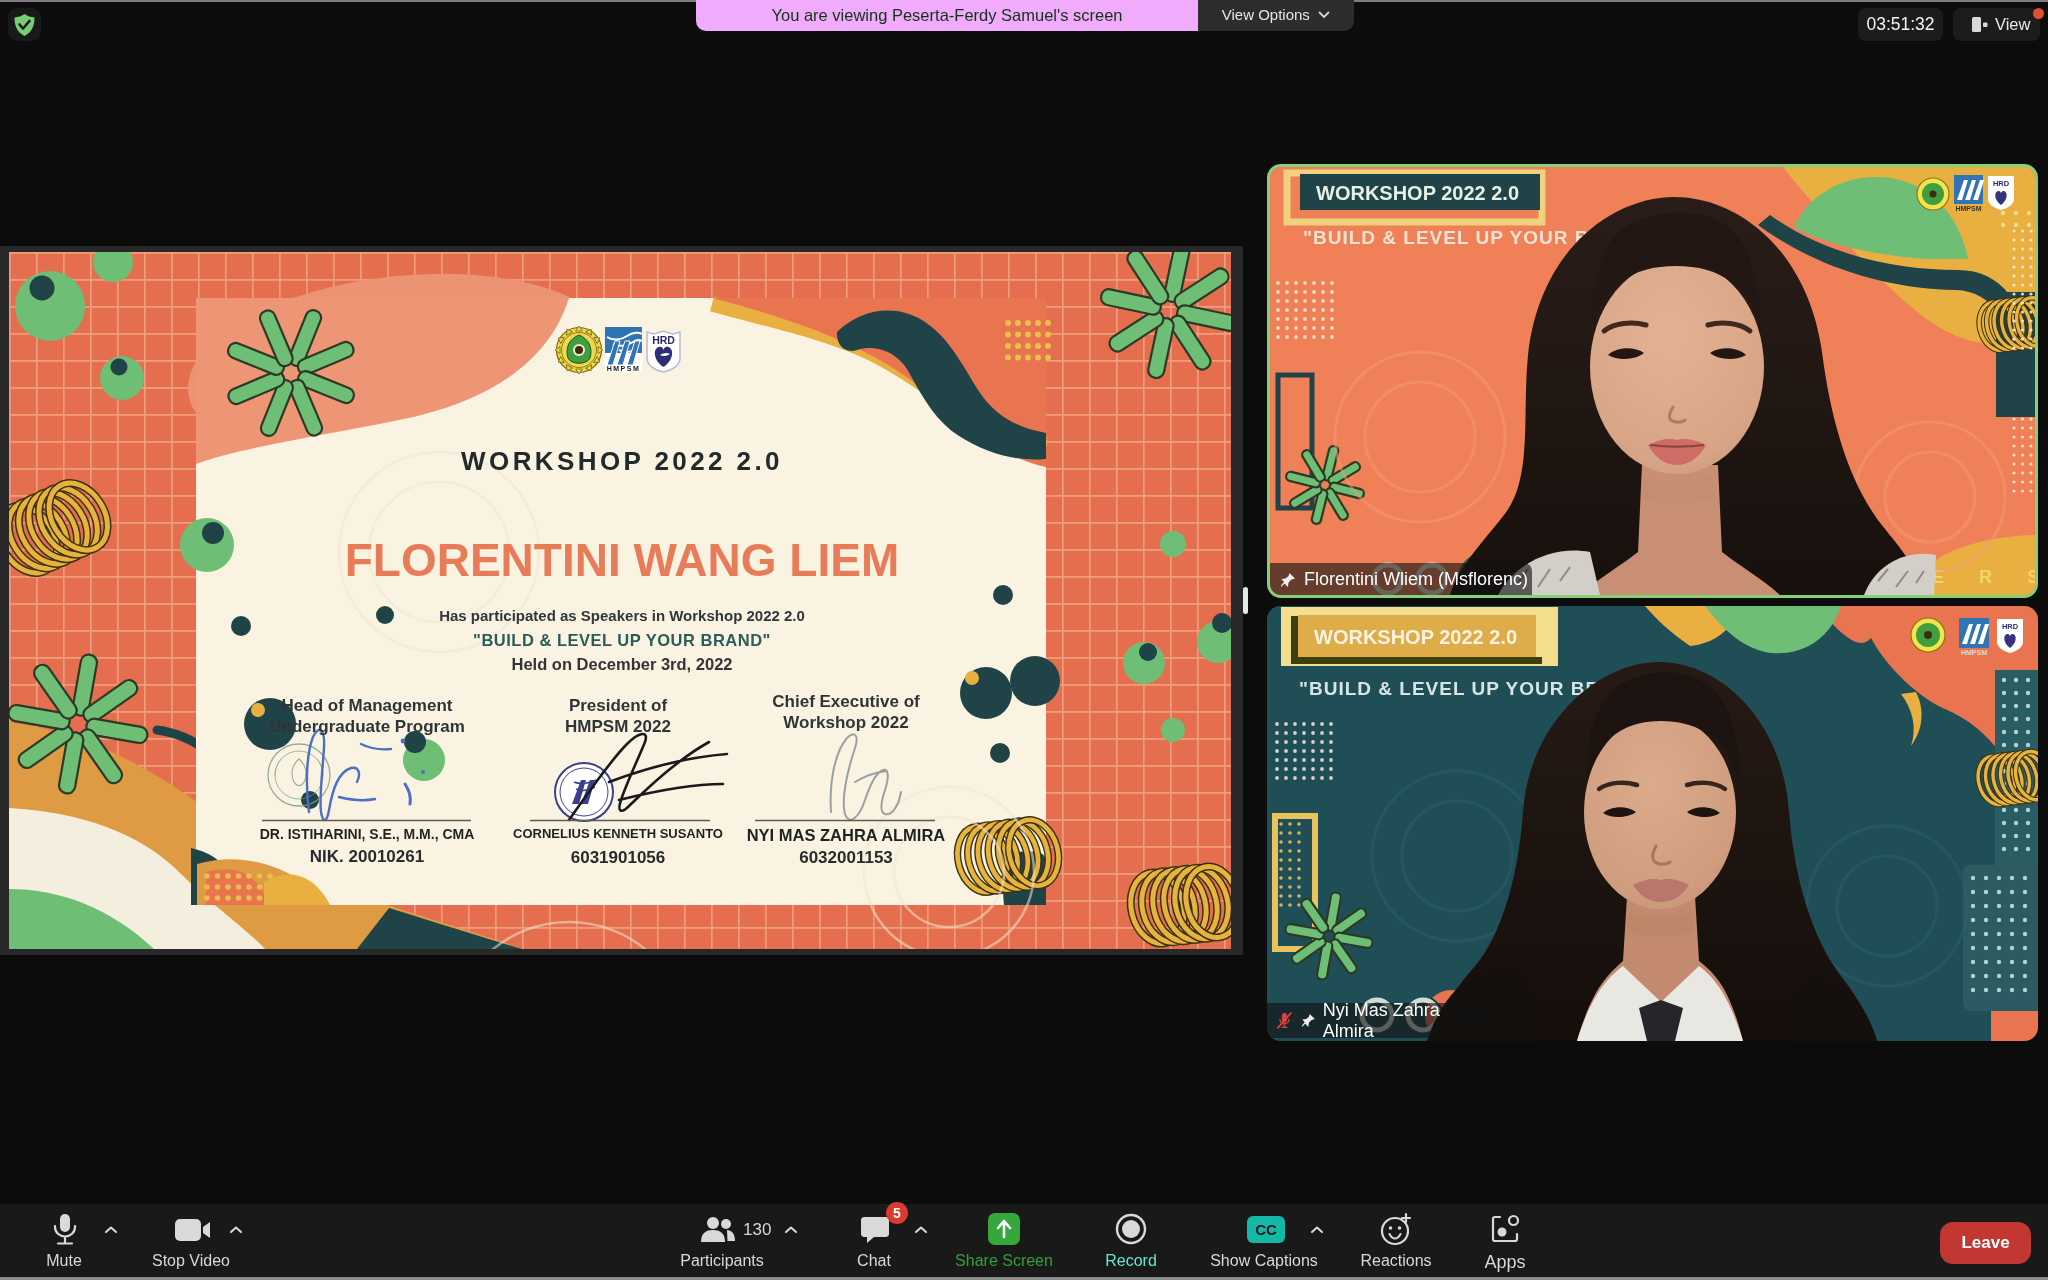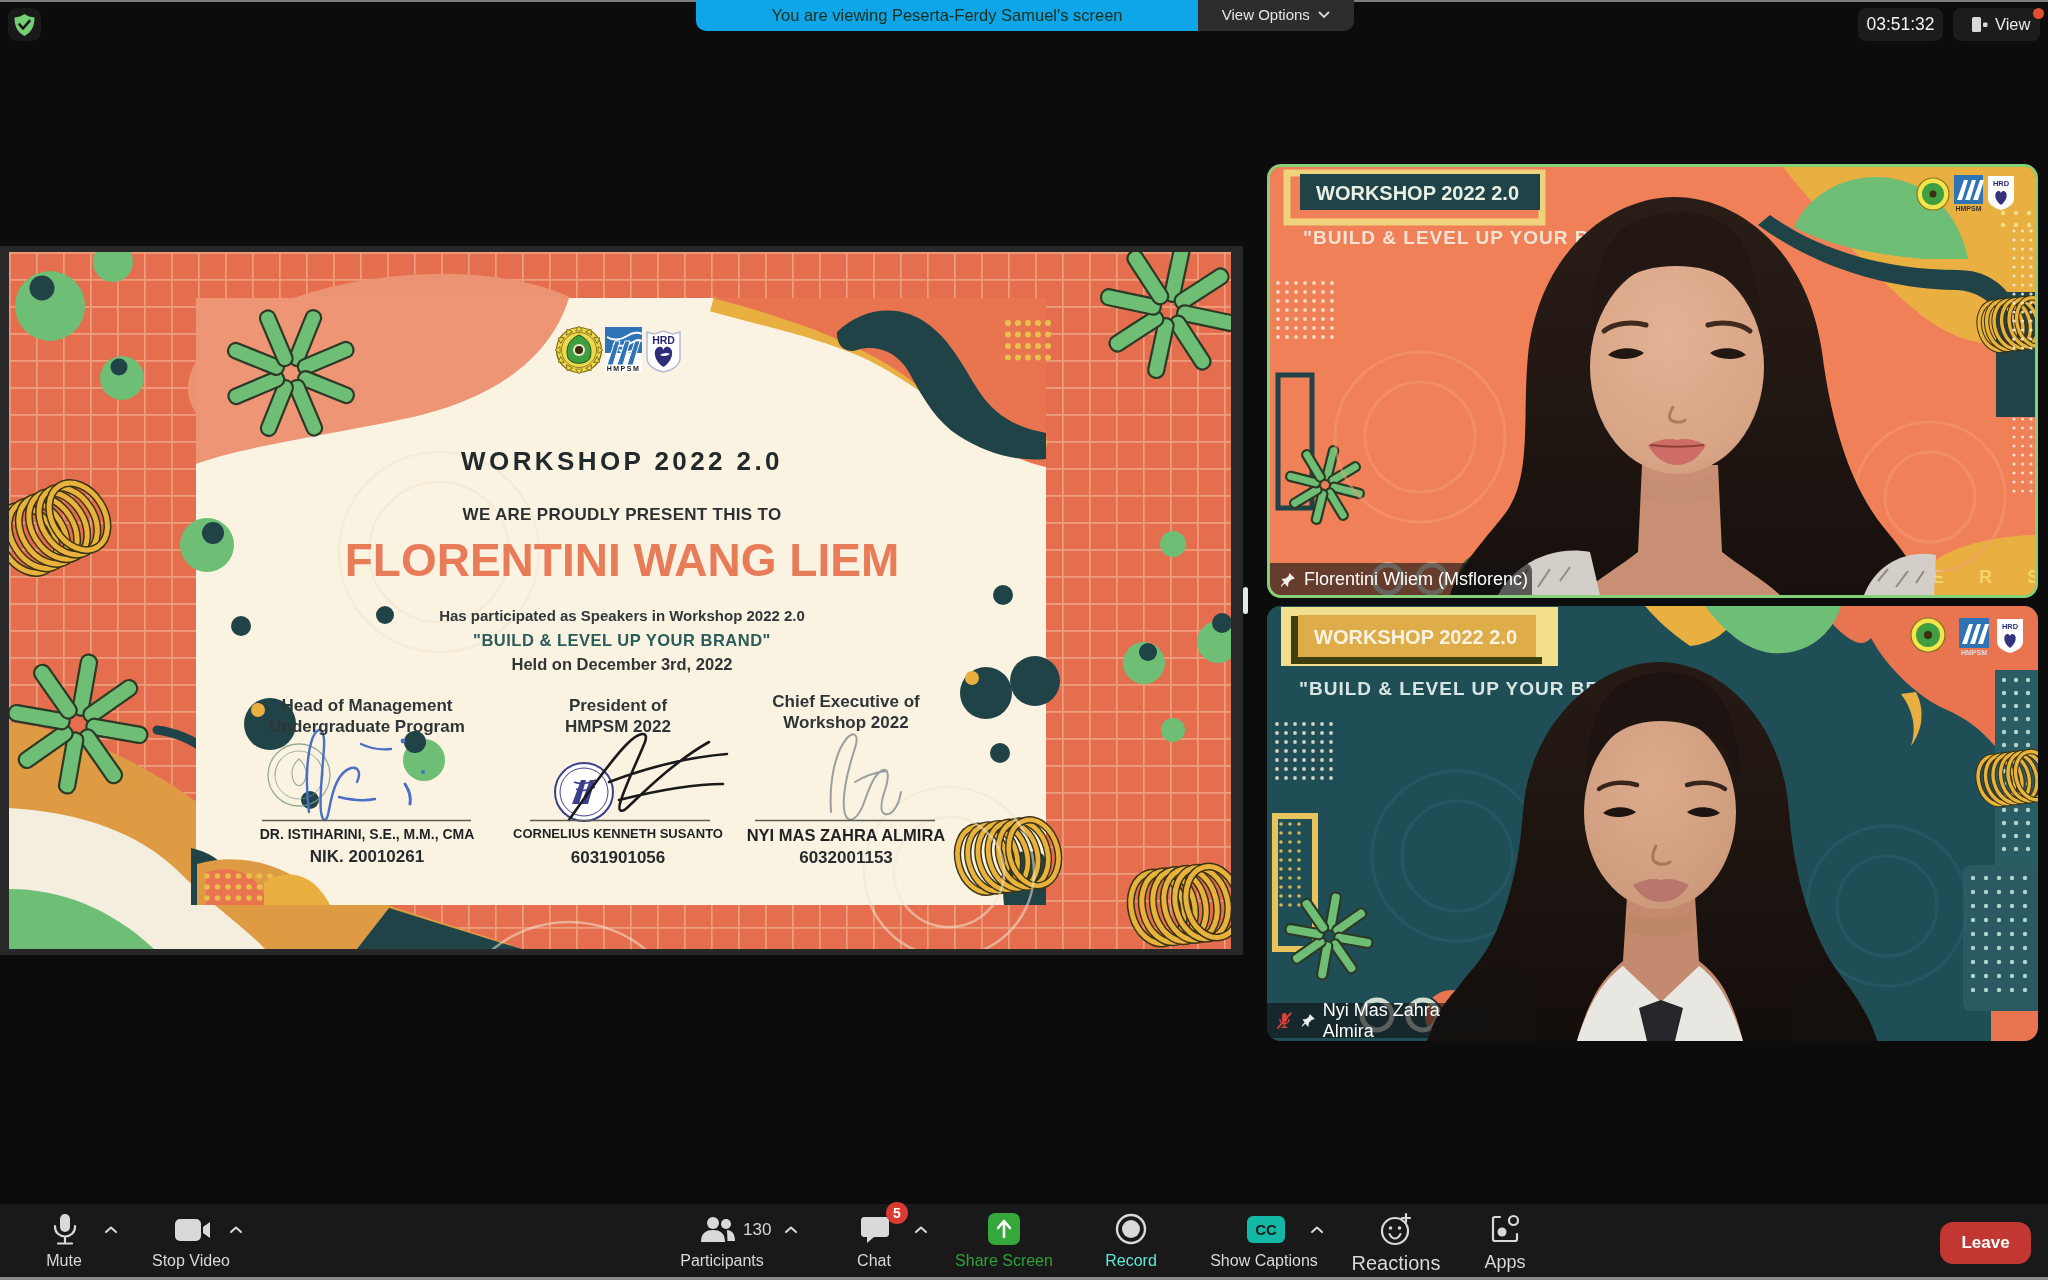--- a/index.html
+++ b/index.html
@@ -9,7 +9,7 @@
 .abs { position:absolute; }
 #topline { top:0; left:0; width:2048px; height:2px; background:#7d7d7d; }
 #shieldbox { top:8px; left:8px; width:33px; height:33px; background:#191919; border-radius:9px; }
-#greenpill { top:0; left:696px; width:502px; height:31px; background:#0ea5e9; border-radius:0 0 0 10px; color:#17301b; font-size:16.5px; line-height:30px; text-align:center; font-weight:500;}
+#greenpill { top:0; left:696px; width:502px; height:31px; background:#f0abfc; border-radius:0 0 0 10px; color:#17301b; font-size:16.5px; line-height:30px; text-align:center; font-weight:500;}
 #viewopts { top:0; left:1198px; width:156px; height:31px; background:#2d2d2d; border-radius:0 0 10px 0; color:#e5e5e5; font-size:15px; line-height:29px; text-align:center; }
 #timepill { top:8px; left:1858px; width:85px; height:33px; background:#1c1c1c; border-radius:8px; color:#f2f2f2; font-size:17.5px; line-height:33px; text-align:center; }
 #viewbtn { top:8px; left:1953px; width:87px; height:33px; background:#1c1c1c; border-radius:8px; color:#e8e8e8; font-size:16.5px; line-height:33px; }

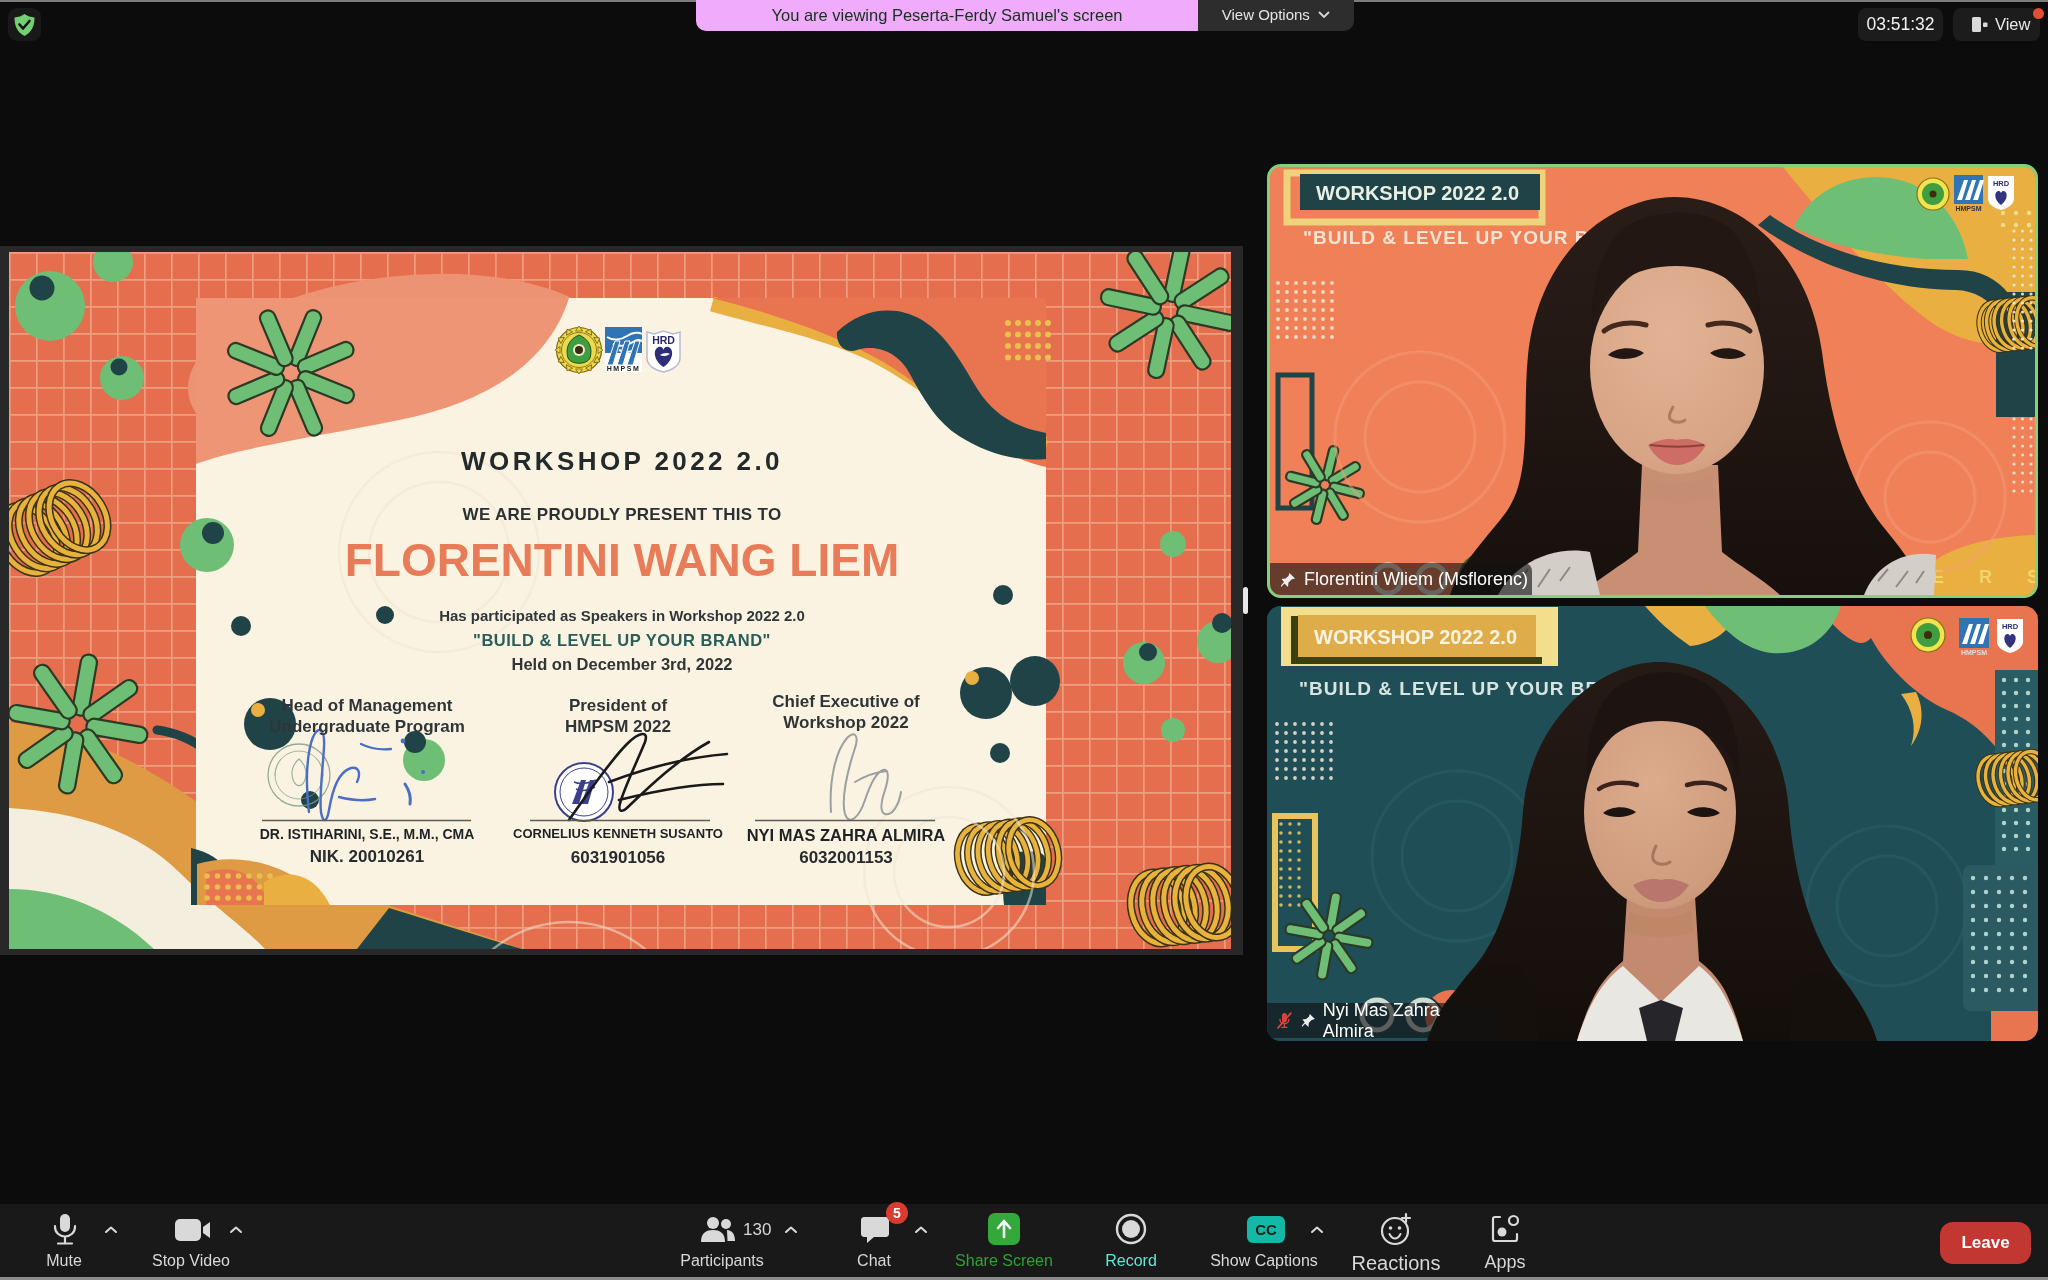--- a/index.html
+++ b/index.html
@@ -259,7 +259,6 @@
         <path d="M253,568.5 H462 M521,568.5 H701 M746,568.5 H926" stroke="#5b5b52" stroke-width="1.6"></path>
       </svg>
       <div class="ct" style="left:338px;top:194px;width:550px;font-size:26px;font-weight:bold;color:#222a2c;letter-spacing:3.4px;">WORKSHOP 2022 2.0</div>
-      <div class="ct" style="left:338px;top:253px;width:550px;font-size:17px;font-weight:bold;color:#2b3033;letter-spacing:0.3px;">WE ARE PROUDLY PRESENT THIS TO</div>
       <div class="ct" style="left:288px;top:281px;width:650px;font-size:46px;font-weight:bold;color:#e87b58;">FLORENTINI WANG LIEM</div>
       <div class="ct" style="left:338px;top:355px;width:550px;font-size:15px;font-weight:bold;color:#30373a;">Has participated as Speakers in Workshop 2022 2.0</div>
       <div class="ct" style="left:338px;top:379px;width:550px;font-size:16.5px;font-weight:bold;color:#2a5c59;letter-spacing:0.5px;">"BUILD &amp; LEVEL UP YOUR BRAND"</div>

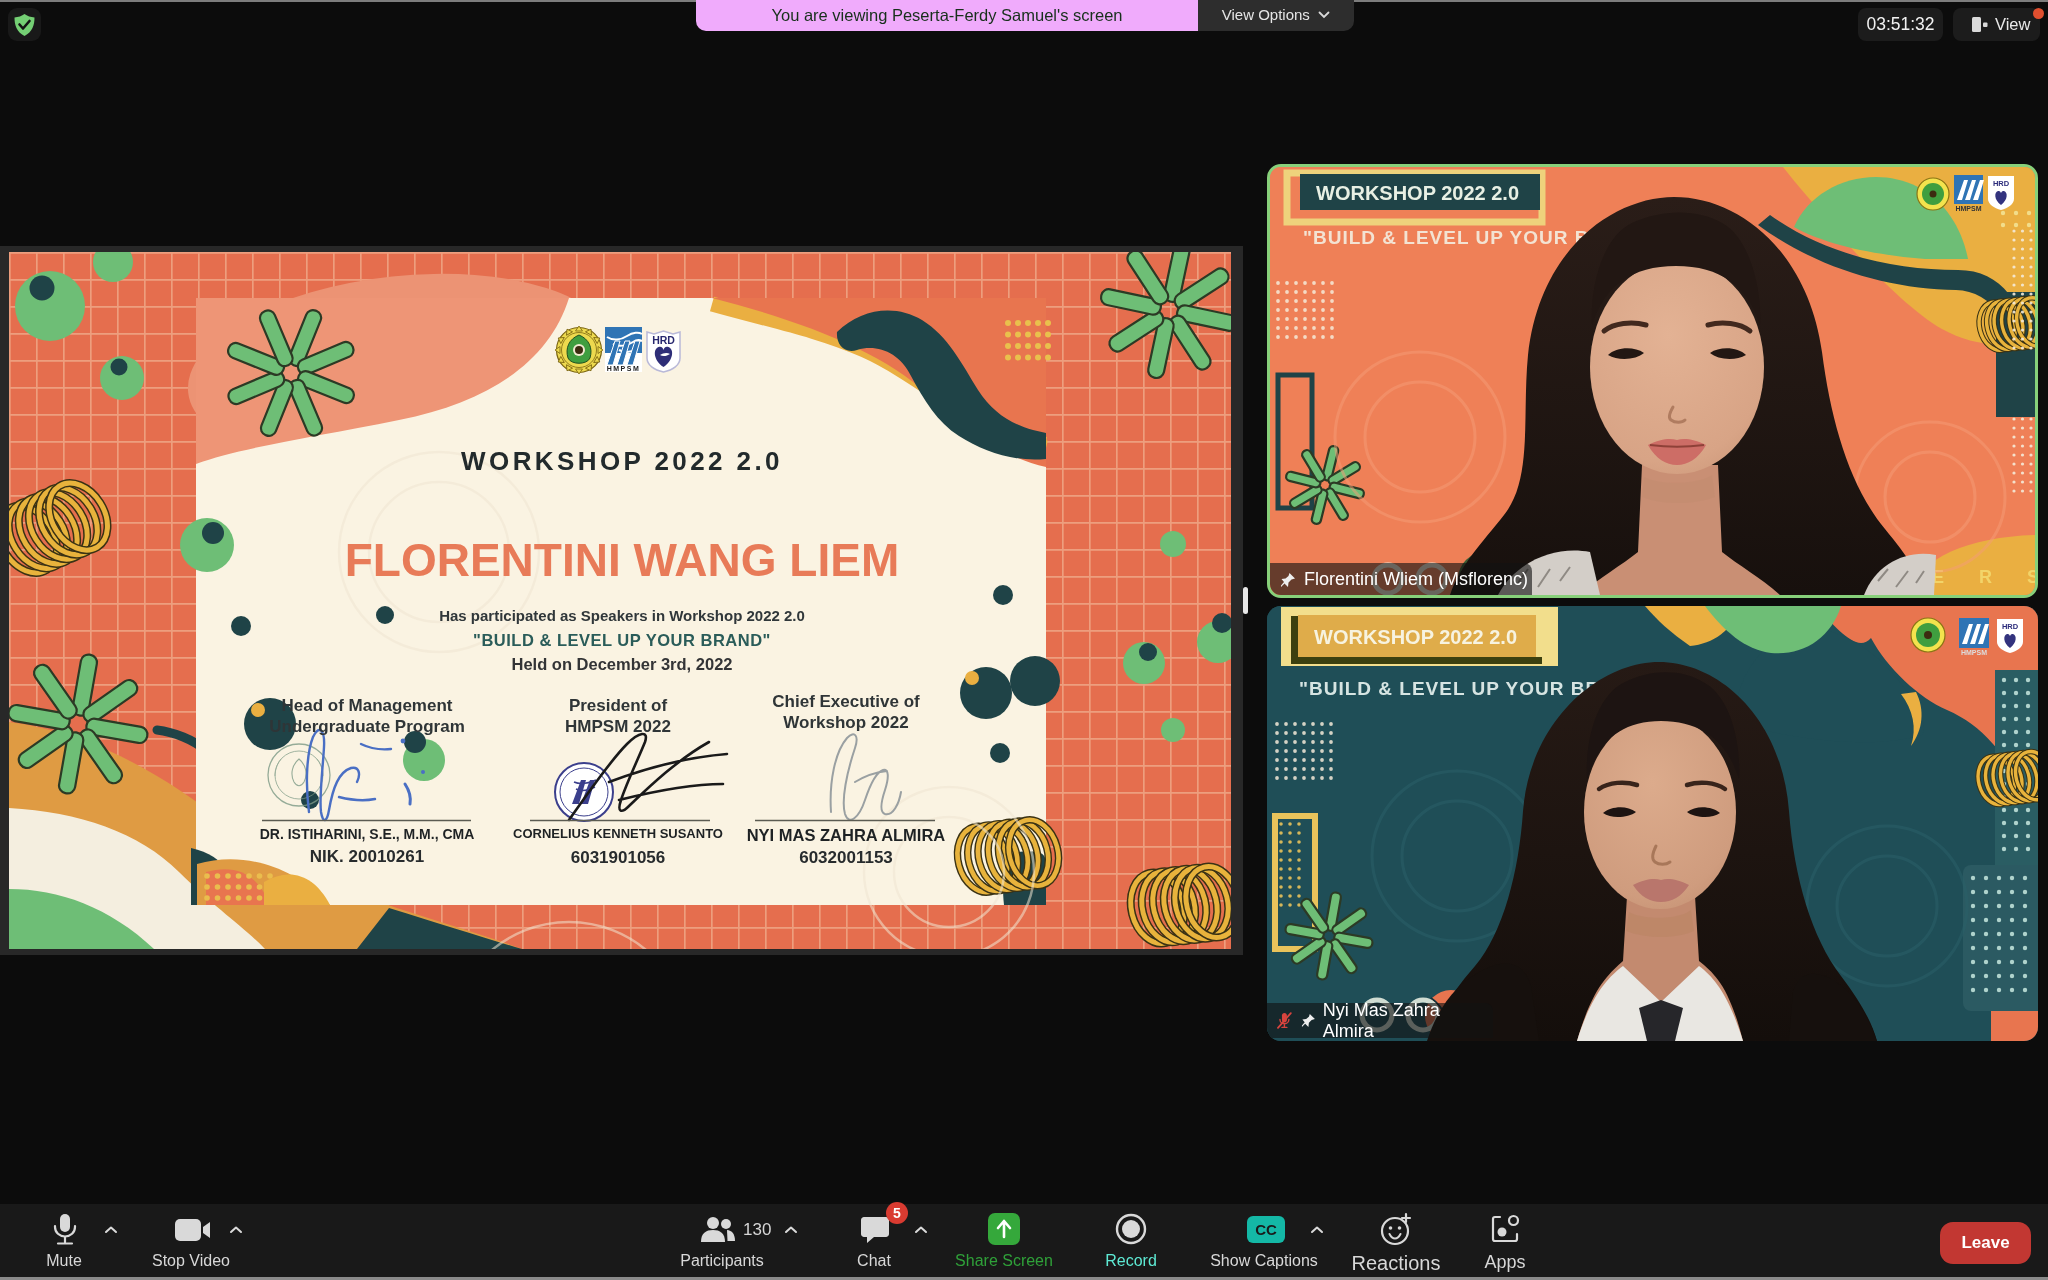--- a/index.html
+++ b/index.html
@@ -836,7 +836,7 @@
       <path d="M9.5 22 C11 25 13 26.5 15 26.5 C17 26.5 19 25 20.5 22" stroke="#d9d9d9" stroke-width="2" fill="none" stroke-linecap="round"></path>
       <path d="M26 2 L26 10 M22 6 L30 6" stroke="#d9d9d9" stroke-width="2.2" stroke-linecap="round"></path>
     </svg>
-    <div class="tblabel" style="left:1296px;top:1252px;width:200px;color:#d8d8d8;font-size:20px;font-weight:normal;">Reactions</div>
+    <div class="tblabel" style="left:1296px;top:1252px;width:200px;color:#d8d8d8;font-size:16px;font-weight:normal;">Reactions</div>
     <svg class="abs" style="top:1214px;left:1490px" width="30" height="30" viewBox="0 0 30 30">
       <path d="M10 3 L5 3 C3.9 3 3 3.9 3 5 L3 25 C3 26.1 3.9 27 5 27 L25 27 C26.1 27 27 26.1 27 25 L27 20" stroke="#d9d9d9" stroke-width="2.2" fill="none" stroke-linecap="round"></path>
       <circle cx="23.5" cy="6.5" r="4.5" fill="none" stroke="#d9d9d9" stroke-width="2.2"></circle>

